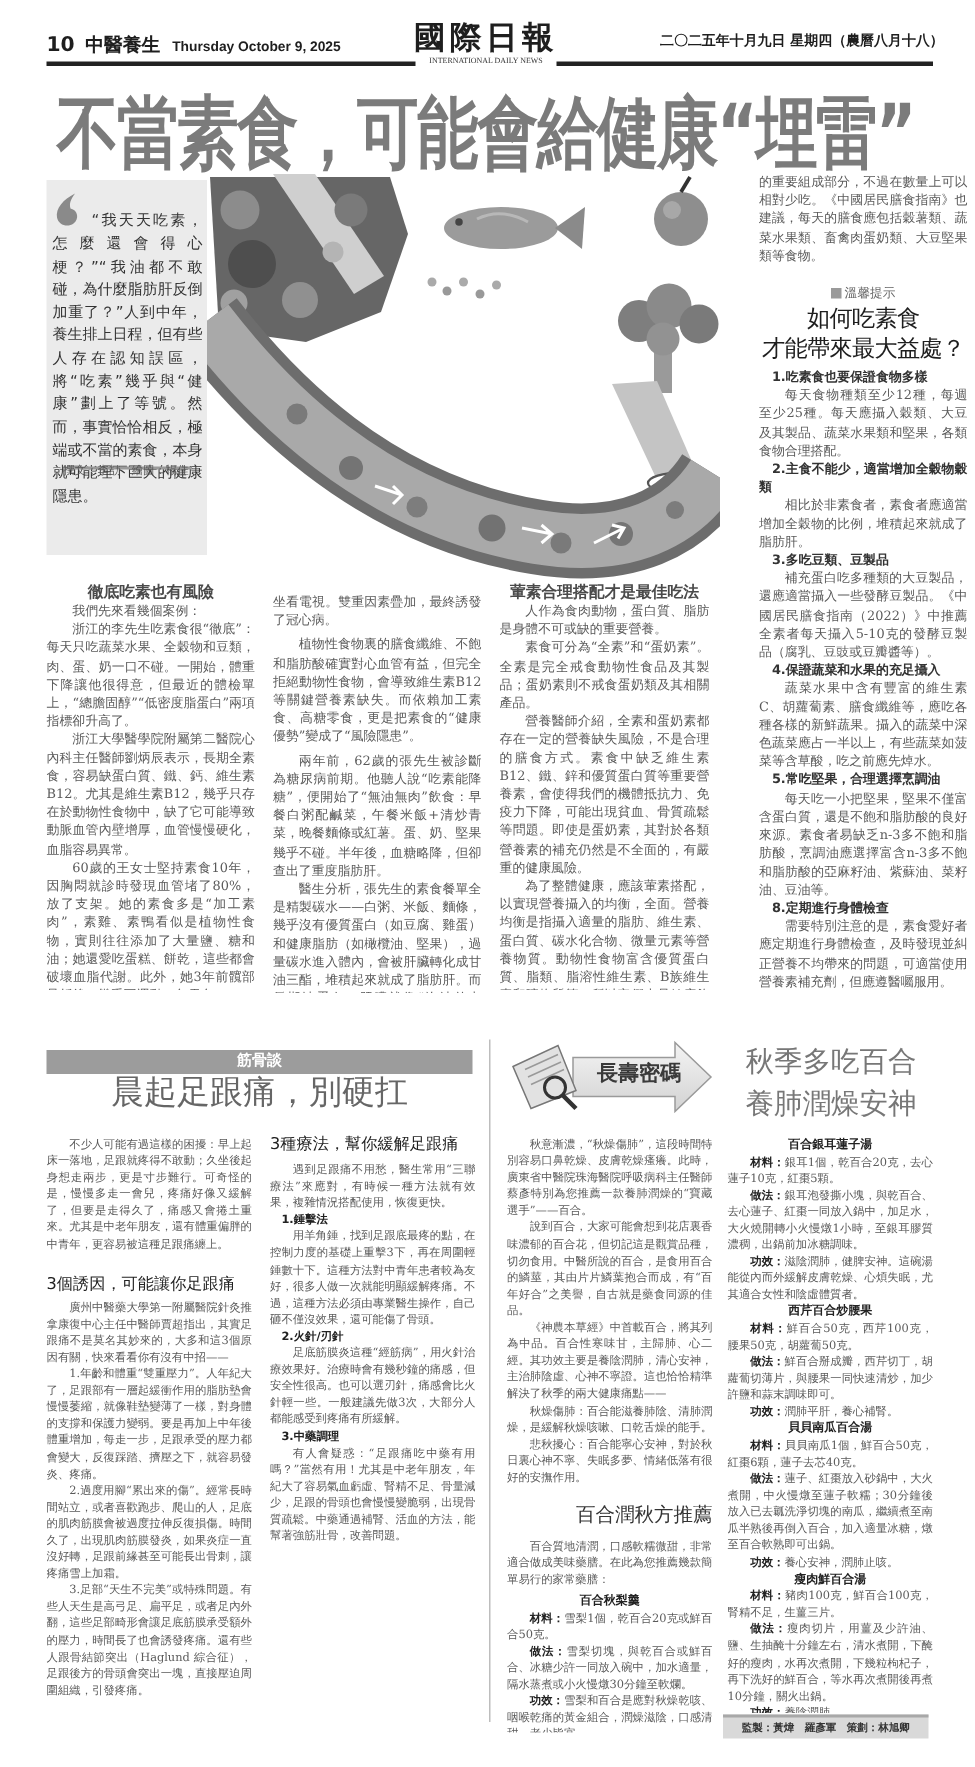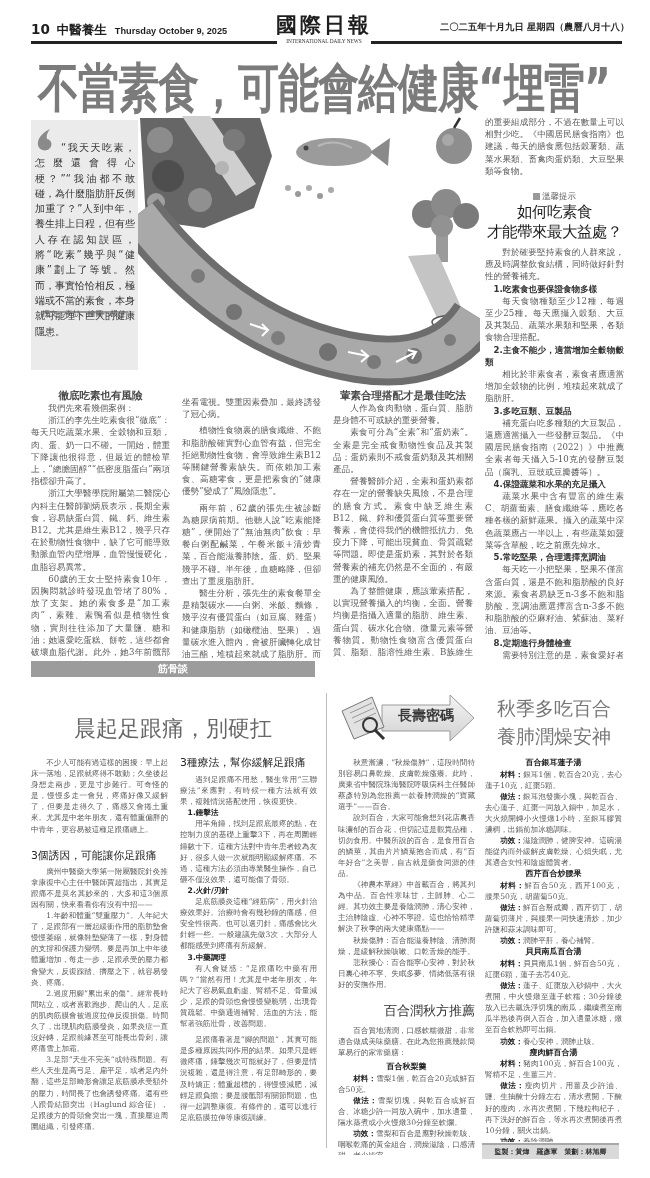--- a/index.html
+++ b/index.html
@@ -154,7 +154,7 @@
     <p>為了整體健康，應該葷素搭配，以實現營養攝入的均衡，全面。營養均衡是指攝入適量的脂肪、維生素、蛋白質、碳水化合物、微量元素等營養物質。動物性食物富含優質蛋白質、脂類、脂溶性維生素、B族維生素和礦物質等，所以它們也是健康飲食</p>
   </div>
 
-  <div class="abs top-col" style="left:485px;top:116px;width:139px;height:546px;">
+  <div class="abs top-col" style="left:506px;top:116px;width:139px;height:546px;">
     <p class="noindent">的重要組成部分，不過在數量上可以相對少吃。《中國居民膳食指南》也建議，每天的膳食應包括穀薯類、蔬菜水果類、畜禽肉蛋奶類、大豆堅果類等食物。</p>
     <div class="kicker"><span class="sq"></span><span>溫馨提示</span></div>
     <div class="tips-title">如何吃素食</div>

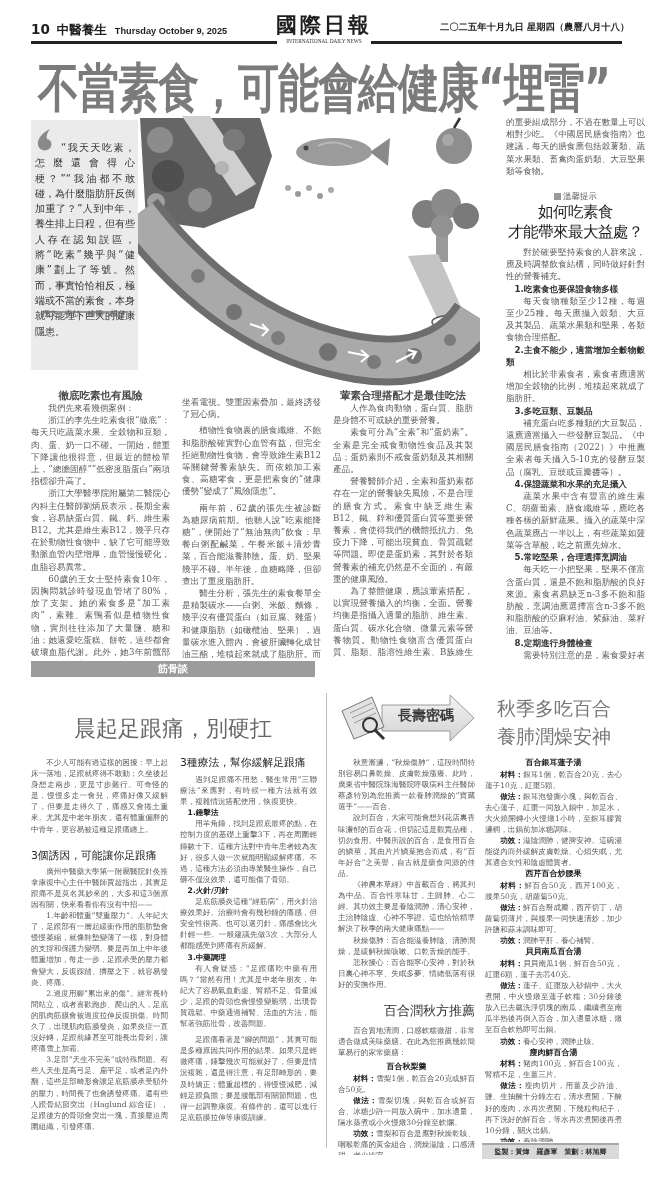--- a/index.html
+++ b/index.html
@@ -160,7 +160,6 @@
     <div class="tips-title">如何吃素食</div>
     <div class="tips-title">才能帶來最大益處？</div>
     <div class="tips-body">
-      <p>對於確要堅持素食的人群來說，應及時調整飲食結構，同時做好針對性的營養補充。</p>
       <p class="item-h">1.吃素食也要保證食物多樣</p>
       <p>每天食物種類至少12種，每週至少25種。每天應攝入穀類、大豆及其製品、蔬菜水果類和堅果，各類食物合理搭配。</p>
       <p class="item-h">2.主食不能少，適當增加全穀物穀類</p>

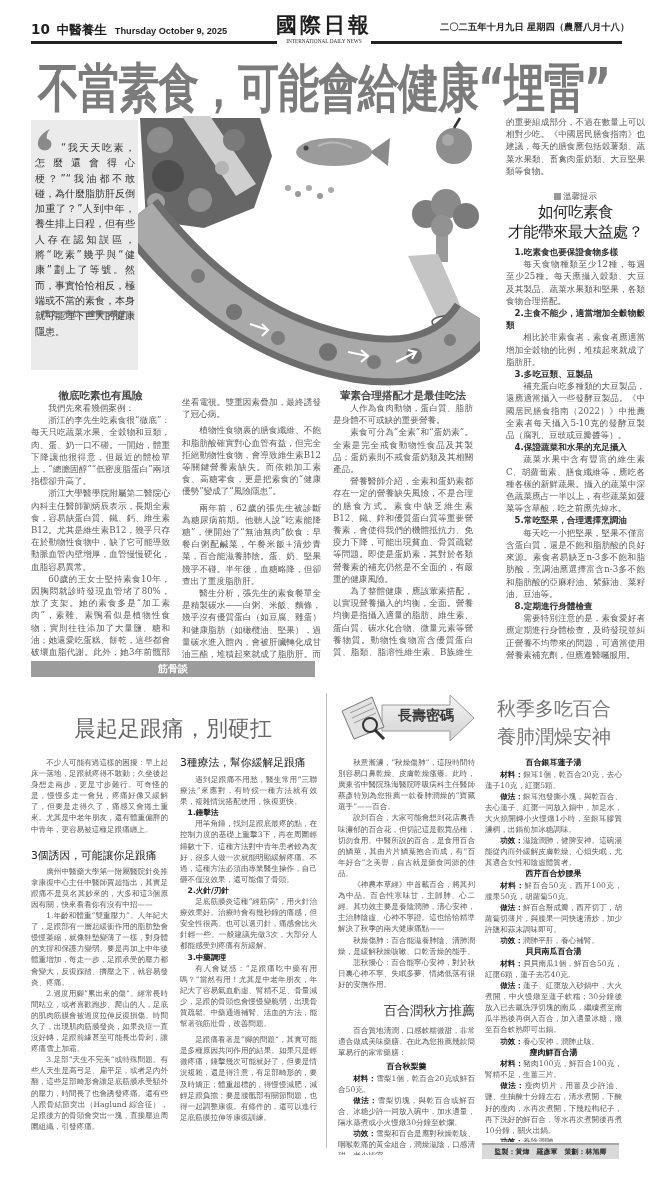--- a/index.html
+++ b/index.html
@@ -142,7 +142,7 @@
     <div class="gap"></div>
     <p>植物性食物裏的膳食纖維、不飽和脂肪酸確實對心血管有益，但完全拒絕動物性食物，會導致維生素B12等關鍵營養素缺失。而依賴加工素食、高糖零食，更是把素食的“健康優勢”變成了“風險隱患”。</p>
     <div class="gap"></div>
-    <p>兩年前，62歲的張先生被診斷為糖尿病前期。他聽人說“吃素能降糖”，便開始了“無油無肉”飲食：早餐白粥配鹹菜，午餐米飯+清炒青菜，百合能滋養肺陰。蛋、奶、堅果幾乎不碰。半年後，血糖略降，但卻查出了重度脂肪肝。</p>
+    <p>兩年前，62歲的張先生被診斷為糖尿病前期。他聽人說“吃素能降糖”，便開始了“無油無肉”飲食：早餐白粥配鹹菜，午餐米飯+清炒青菜，晚餐麵條或紅薯。蛋、奶、堅果幾乎不碰。半年後，血糖略降，但卻查出了重度脂肪肝。</p>
     <p>醫生分析，張先生的素食餐單全是精製碳水——白粥、米飯、麵條，幾乎沒有優質蛋白（如豆腐、雞蛋）和健康脂肪（如橄欖油、堅果），過量碳水進入體內，會被肝臟轉化成甘油三酯，堆積起來就成了脂肪肝。而長期缺蛋白，肝臟就像“沒油的卡車”，脂肪運不出去，只能越堆越多。</p>
   </div>
 

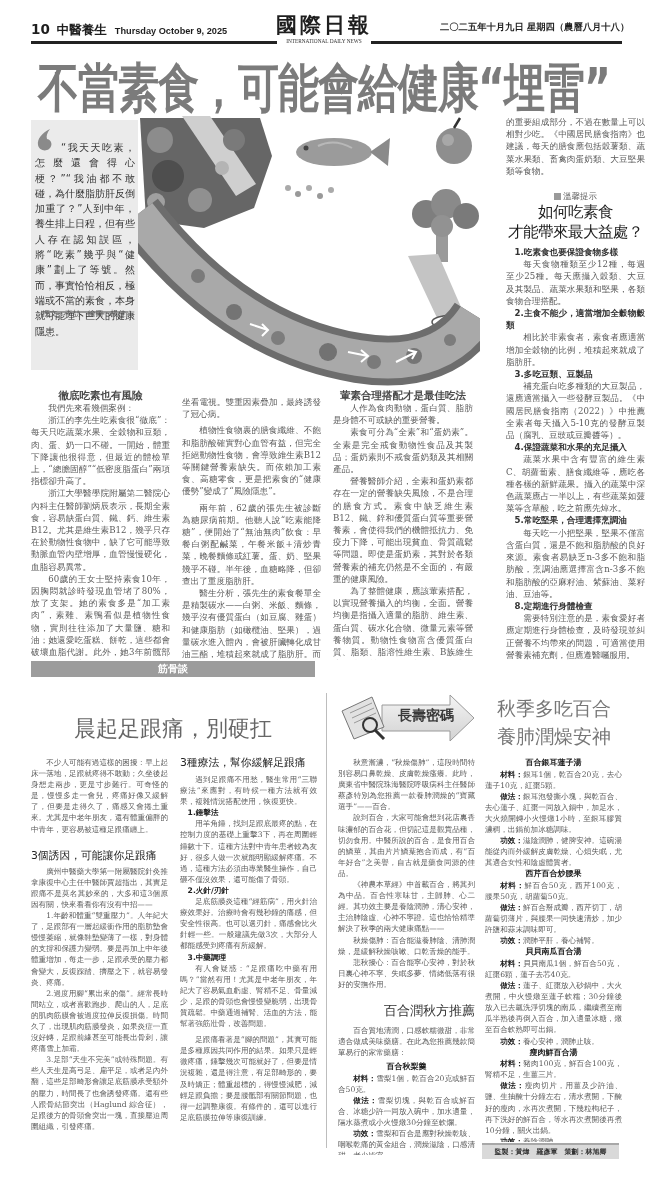--- a/index.html
+++ b/index.html
@@ -43,7 +43,7 @@
   .item-h{text-indent:1em;font-family:"DejaVu Sans",sans-serif;font-weight:bold;color:#333;}
 
   
-  .bar{left:31px;top:661px;width:284px;height:16px;background:#9c9c9c;color:#fff;text-align:center;font-size:10px;line-height:16px;font-weight:bold;}
+  .bar{left:31px;top:700px;width:284px;height:16px;background:#9c9c9c;color:#fff;text-align:center;font-size:10px;line-height:16px;font-weight:bold;}
   .vdiv{left:326px;top:693px;width:1px;height:455px;background:#bdbdbd;}
   .bone-title{left:31px;top:715px;width:284px;text-align:center;font-family:"DejaVu Sans",sans-serif;font-size:22px;color:#666;line-height:28px;white-space:nowrap;}
   .bot-col{font-size:7.6px;line-height:11.1px;color:#5a5a5a;overflow:hidden;}

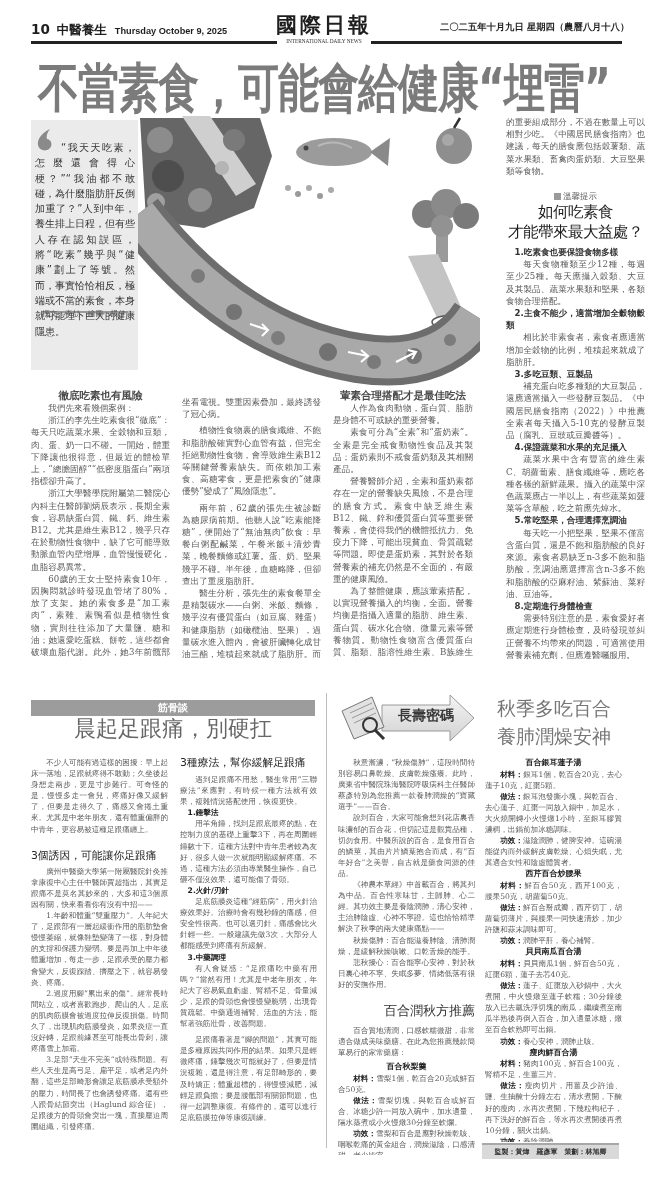--- a/index.html
+++ b/index.html
@@ -198,7 +198,6 @@
     <p class="bot-sub">3.中藥調理</p>
     <p>有人會疑惑：“足跟痛吃中藥有用嗎？”當然有用！尤其是中老年朋友，年紀大了容易氣血虧虛、腎精不足、骨量減少，足跟的骨頭也會慢慢變脆弱，出現骨質疏鬆。中藥通過補腎、活血的方法，能幫著強筋壯骨，改善問題。</p>
     <div style="height:5px;"></div>
-    <p>足跟痛看著是“腳的問題”，其實可能是多種原因共同作用的結果。如果只是輕微疼痛，錘擊幾次可能就好了，但要是情況複雜，還是得注意，有足部畸形的，要及時矯正；體重超標的，得慢慢減肥，減輕足跟負擔；要是腰骶部有關節問題，也得一起調整康復。有條件的，還可以進行足底筋膜拉伸等康復訓練。</p>
   </div>
 
   <svg class="abs badge" viewBox="0 0 137 50">

